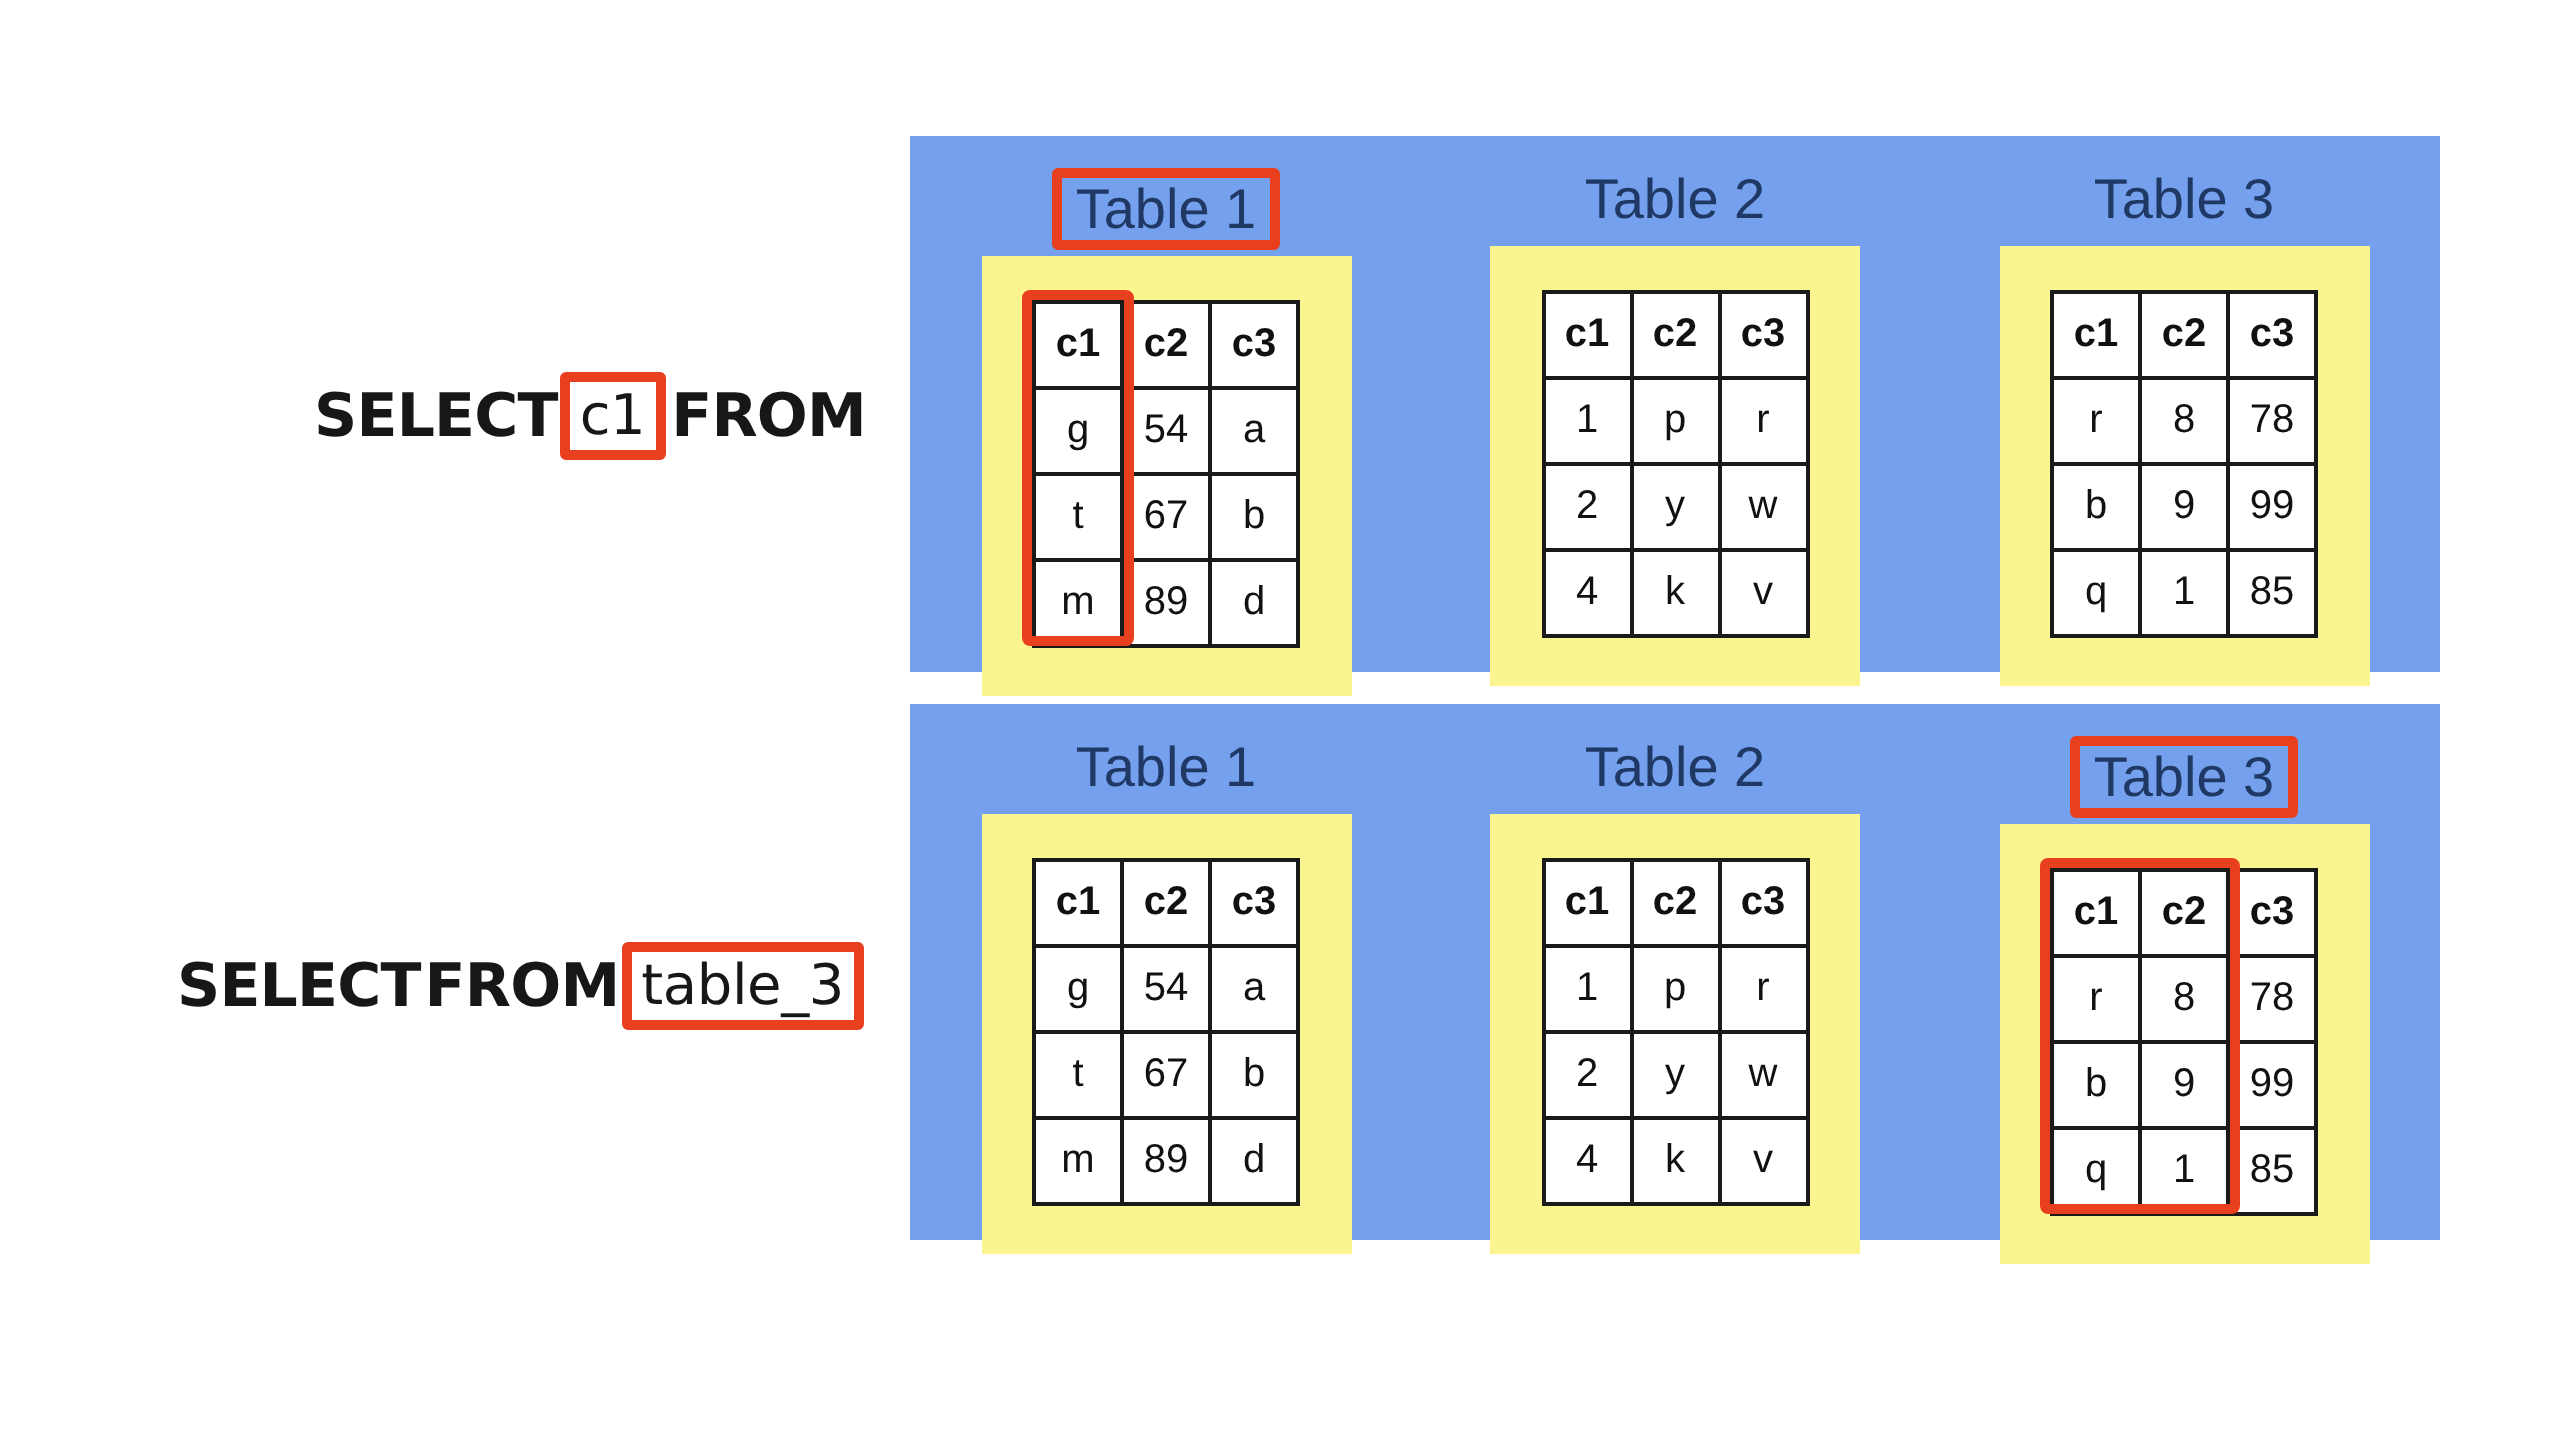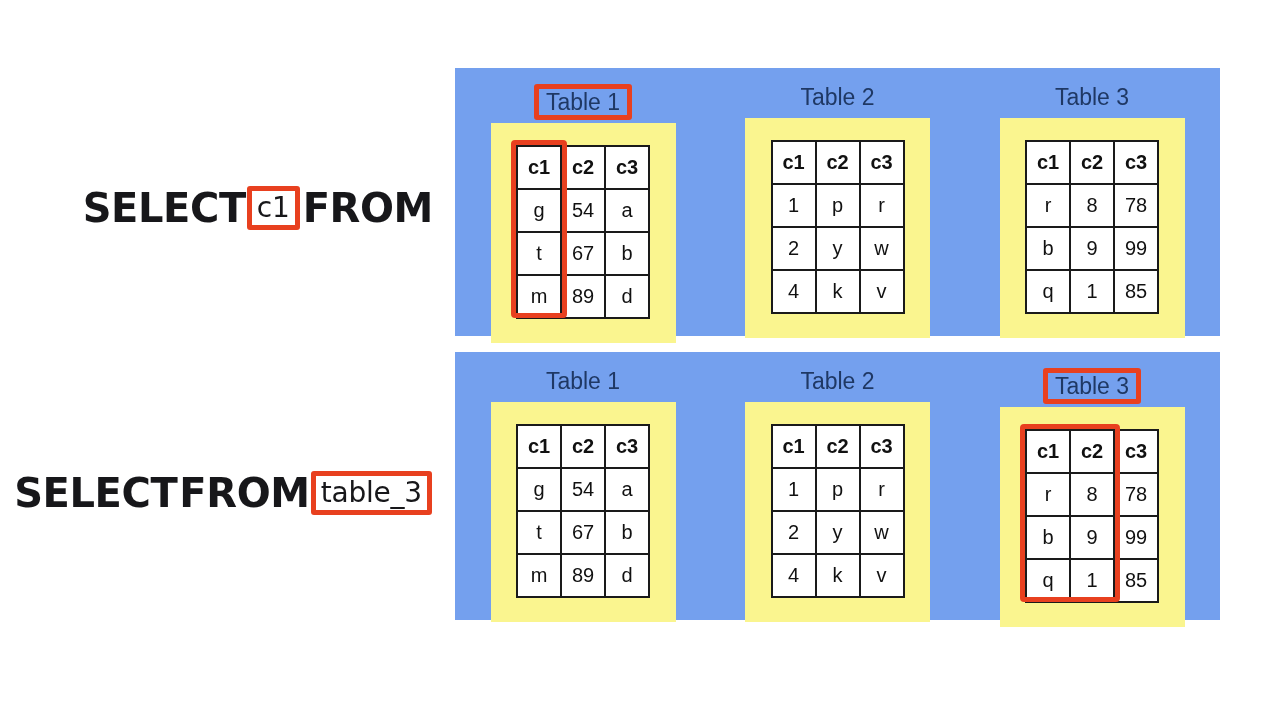--- a/index.html
+++ b/index.html
@@ -103,7 +103,7 @@
   }
   .table-title {
     font-family: "Liberation Sans", sans-serif;
-    font-size: 23px;
+    font-size: 28px;
     font-weight: 400;
     color: #1F3864;
     line-height: 1.05;

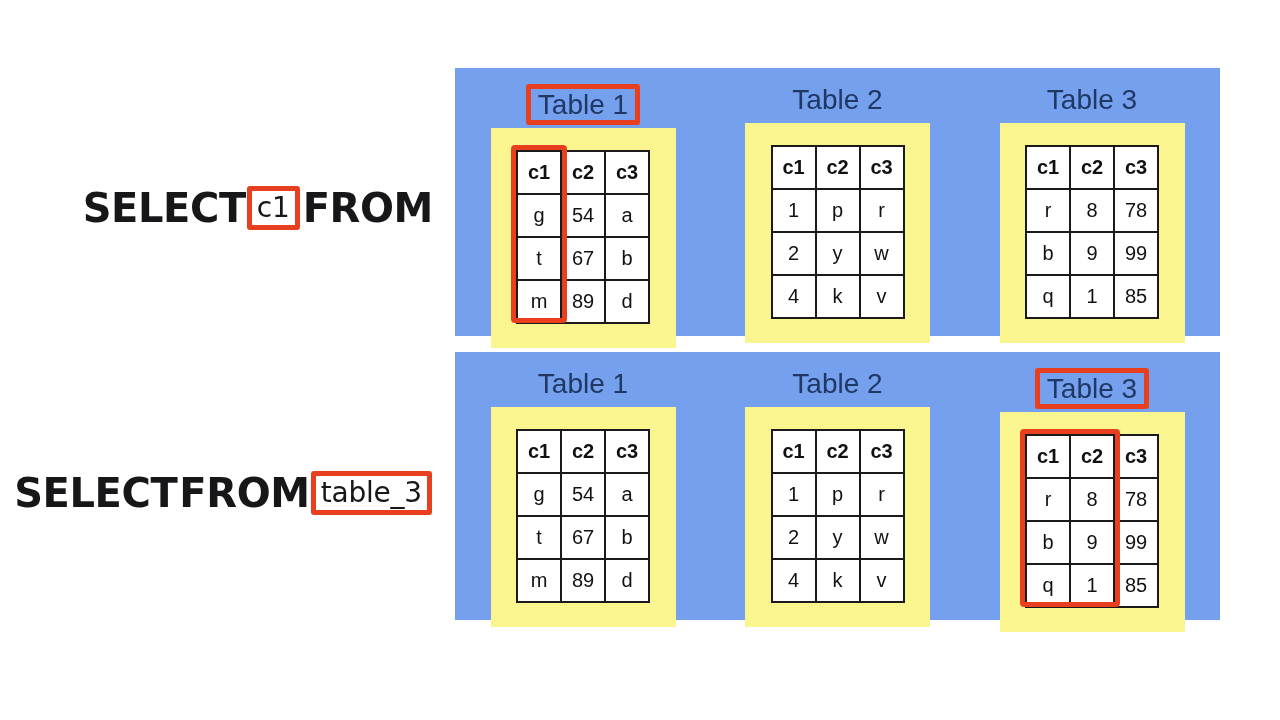--- a/index.html
+++ b/index.html
@@ -48,7 +48,7 @@
   .kw {
     font-family: "DejaVu Sans", sans-serif;
     font-weight: bold;
-    font-size: 40px;
+    font-size: 30px;
     letter-spacing: -0.4px;
     color: #17171a;
   }

